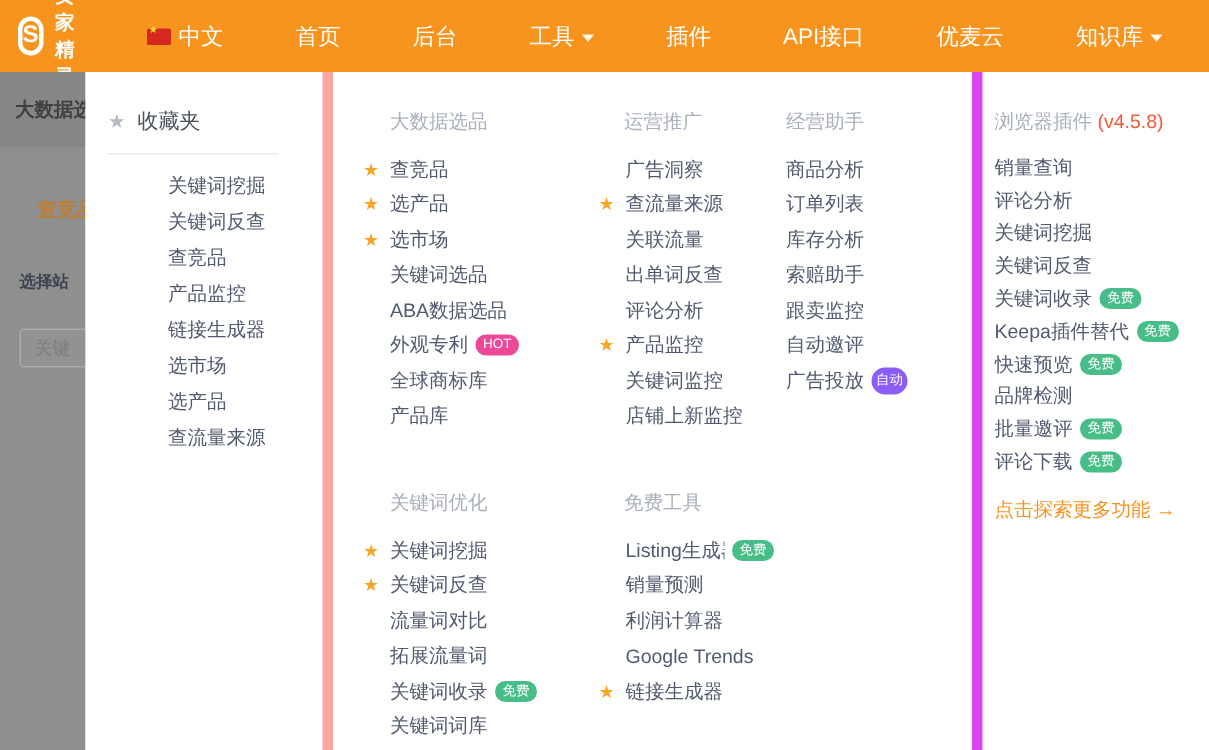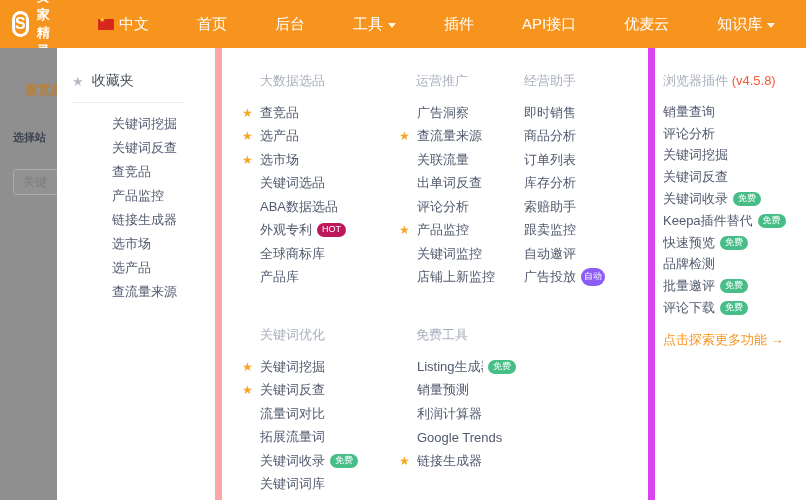--- a/index.html
+++ b/index.html
@@ -127,6 +127,7 @@
 <div class="page">
 
   <aside class="bg-strip">
+    <div class="bg-head">大数据选</div>
     <div class="bg-tab">查竞品</div>
     <div class="bg-section">选择站</div>
     <div class="bg-input">关键</div>

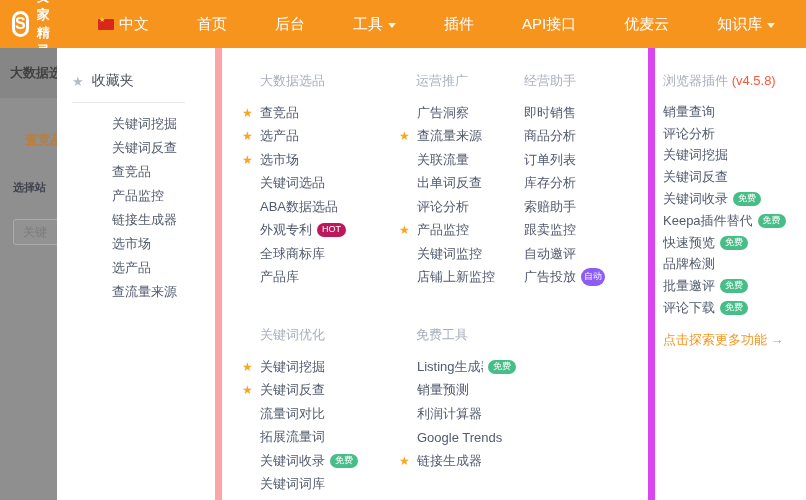--- a/index.html
+++ b/index.html
@@ -311,9 +311,6 @@
         <div class="section-header">经营助手</div>
         <div>
             <div class="row">
-              <span class="lbl">即时销售</span>
-            </div>
-            <div class="row">
               <span class="lbl">商品分析</span>
             </div>
             <div class="row">

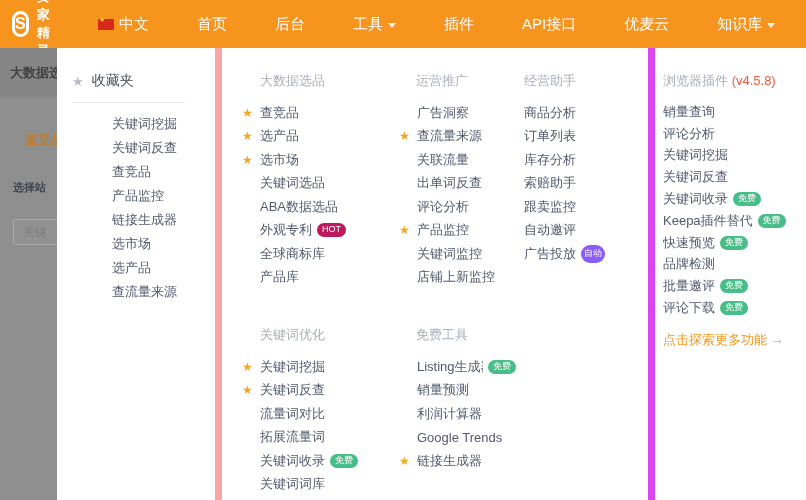--- a/index.html
+++ b/index.html
@@ -72,7 +72,7 @@
   .lbl { overflow:hidden; }
   .badge { margin-left:5px; font-size:9px; color:#fff; border-radius:8px;
     padding:1px 5px; line-height:1.3; flex-shrink:0; }
-  .b-hot  { background:#be185d; }
+  .b-hot  { background:#ec4899; }
   .b-free { background:#47BD87; }
   .b-auto { background:#8b5cf6; border-radius:9px; padding:3px 3px; }
 

